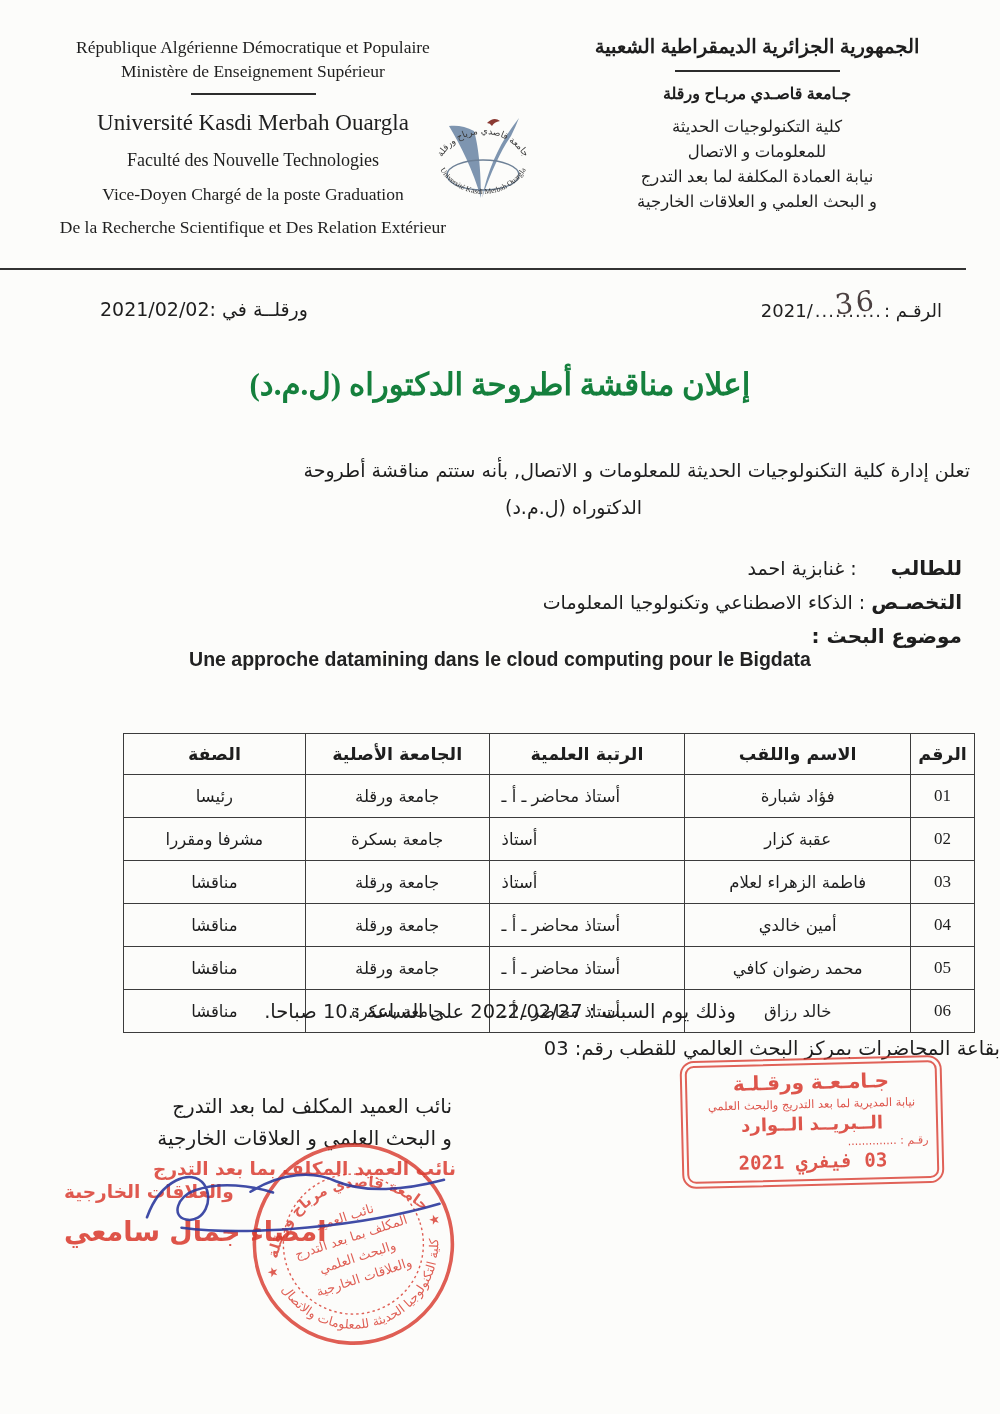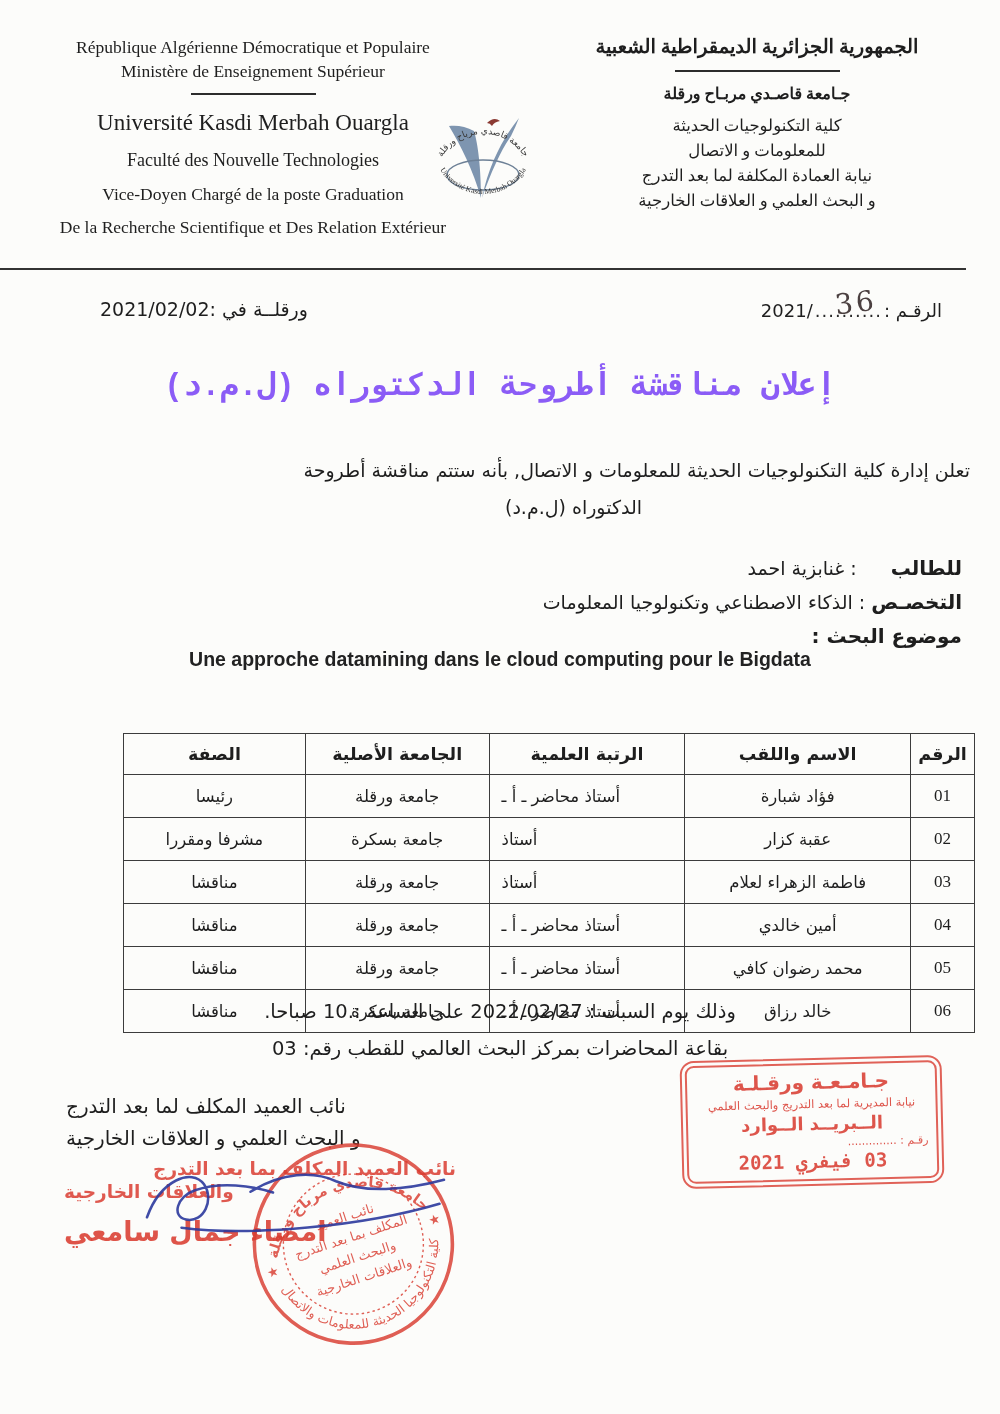--- a/index.html
+++ b/index.html
@@ -18,7 +18,7 @@
   .fr-fac{font-size:18px;}
   .fr-vice{font-size:17.5px; margin-top:10px;}
   .hdr-ar{position:absolute; right:18px; top:32px; width:450px; text-align:center; direction:rtl;
-          font-family:Liberation Serif, serif; line-height:1.5;}
+          font-family:Liberation Sans, sans-serif; line-height:1.5;}
   .ar-1{font-size:19.5px; font-weight:700;}
   .ar-2{font-size:18.5px; font-weight:700;}
   .ar-rule{width:165px; border-top:2px solid #2c2c2c; margin:9px auto 10px;}

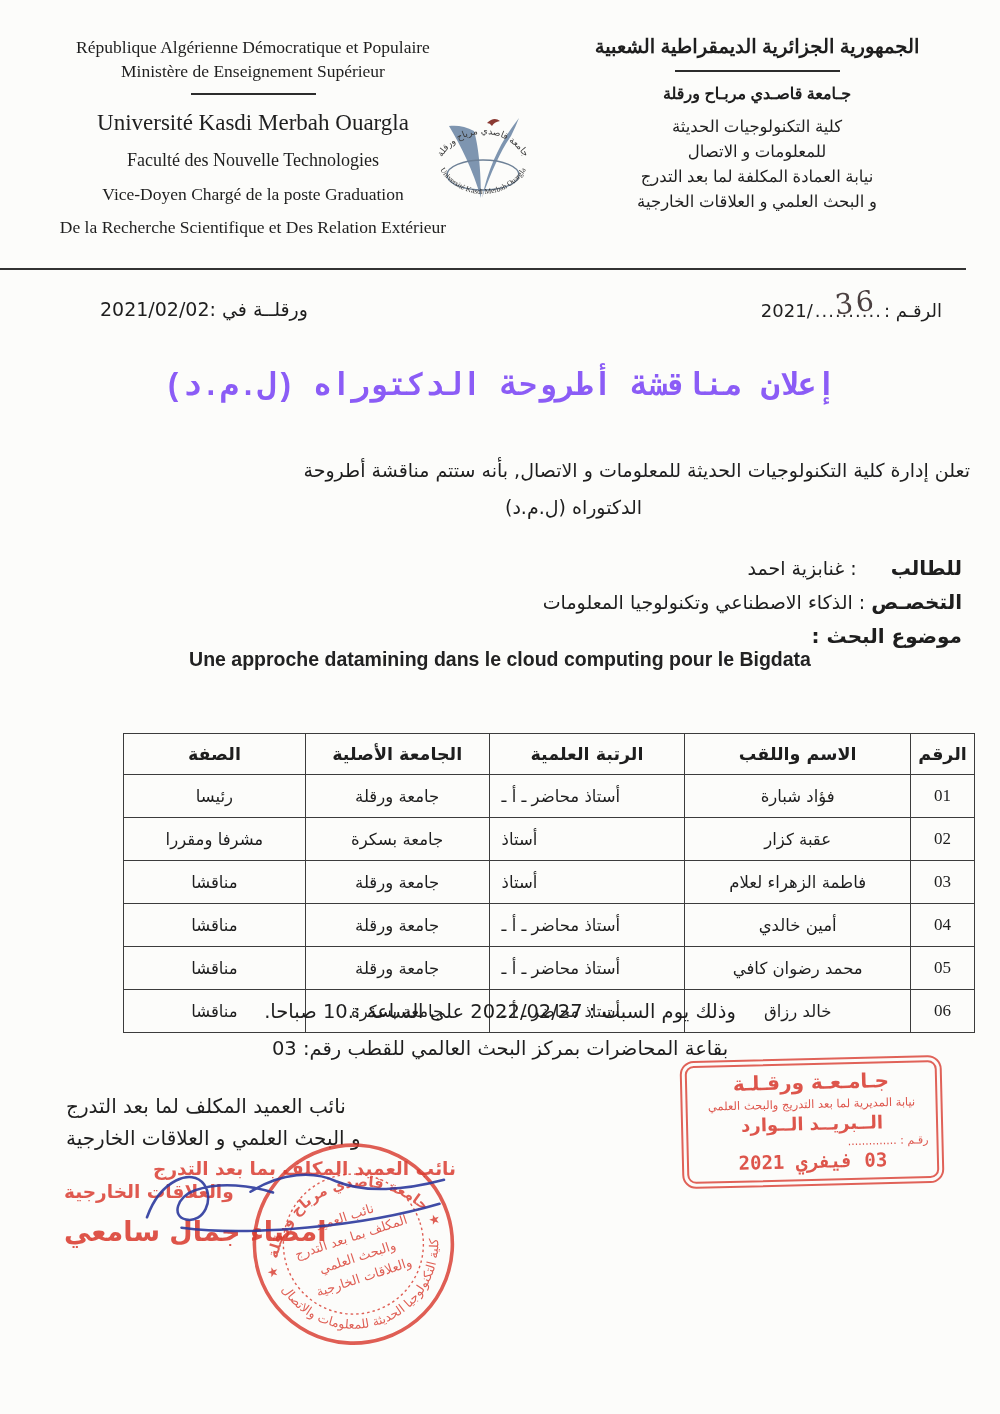--- a/index.html
+++ b/index.html
@@ -38,7 +38,7 @@
            font-family:"DejaVu Serif", serif; transform:rotate(-7deg); letter-spacing:3px;}
   
   .doc-title{position:absolute; top:366px; left:0; width:100%; text-align:center; direction:rtl;
-             font-family:Liberation Mono, monospace; font-weight:700; font-size:31px; color:#8b5cf6;}
+             font-family:Liberation Serif, serif; font-weight:700; font-size:31px; color:#15803d;}
   .body-par{position:absolute; top:452px; right:30px; width:830px; direction:rtl; text-align:right;
             font-family:"DejaVu Sans", sans-serif; font-size:19px; line-height:1.95;}
   .body-l2{margin-right:328px;}

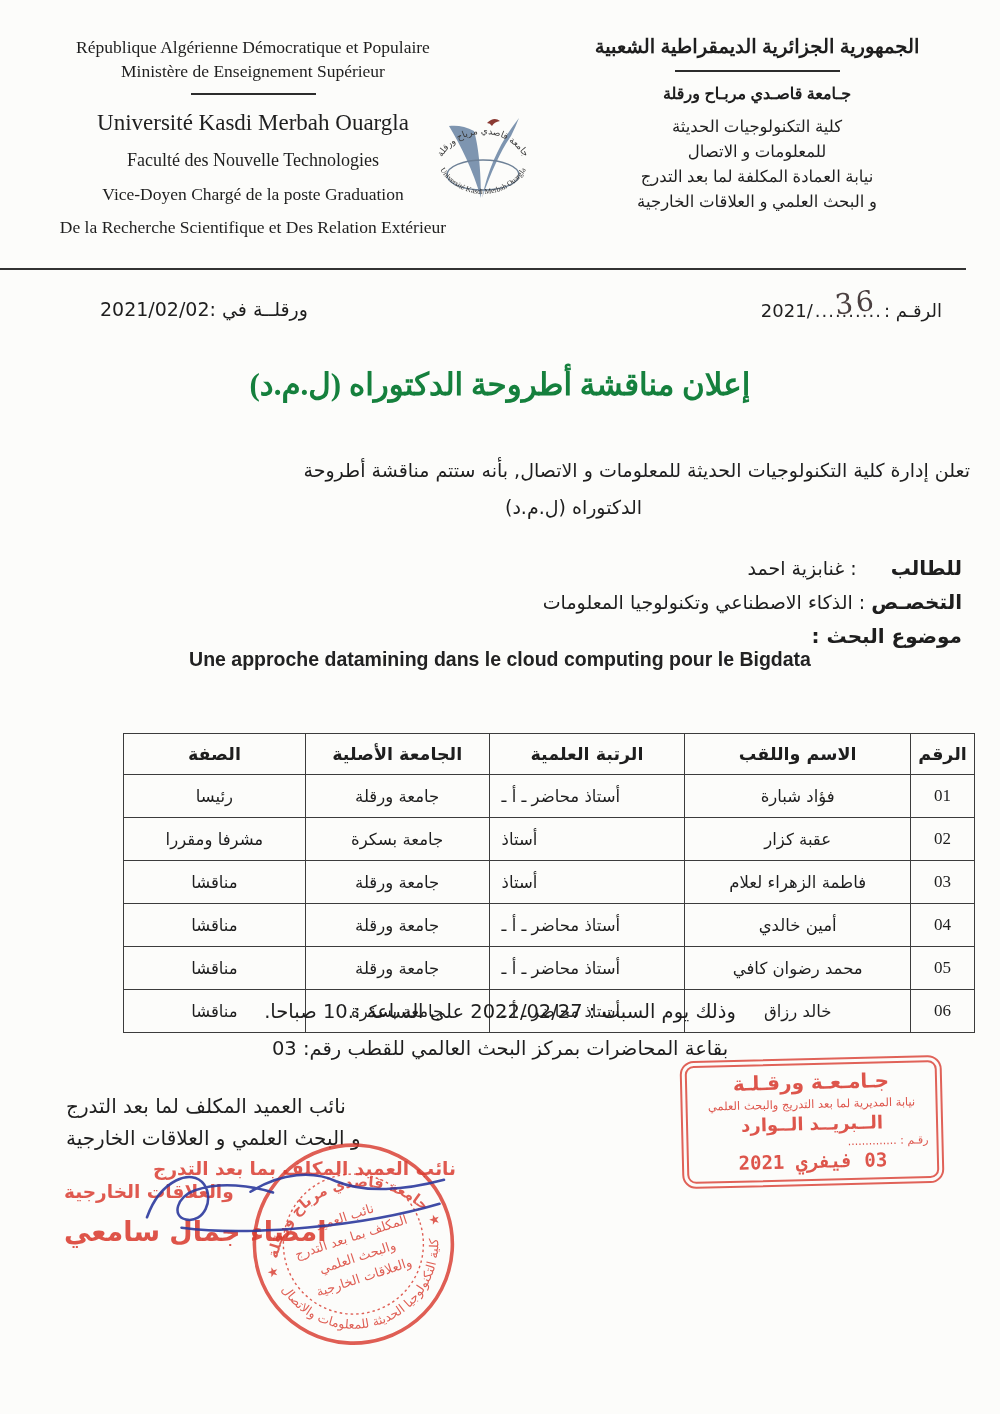--- a/index.html
+++ b/index.html
@@ -63,7 +63,7 @@
   
   .sched-1{position:absolute; top:1000px; left:0; width:100%; text-align:center; direction:rtl;
            font-family:"DejaVu Sans", sans-serif; font-size:19.5px;}
-  .sched-2{position:absolute; top:1037px; left:0; width:100%; text-align:center; direction:rtl;
+  .sched-2{position:absolute; top:1037px; left:0; width:100%; text-align:right; direction:rtl;
            font-family:"DejaVu Sans", sans-serif; font-size:19.5px;}
   
   .footer-left{position:absolute; left:66px; top:1090px; width:386px; text-align:left; direction:rtl;

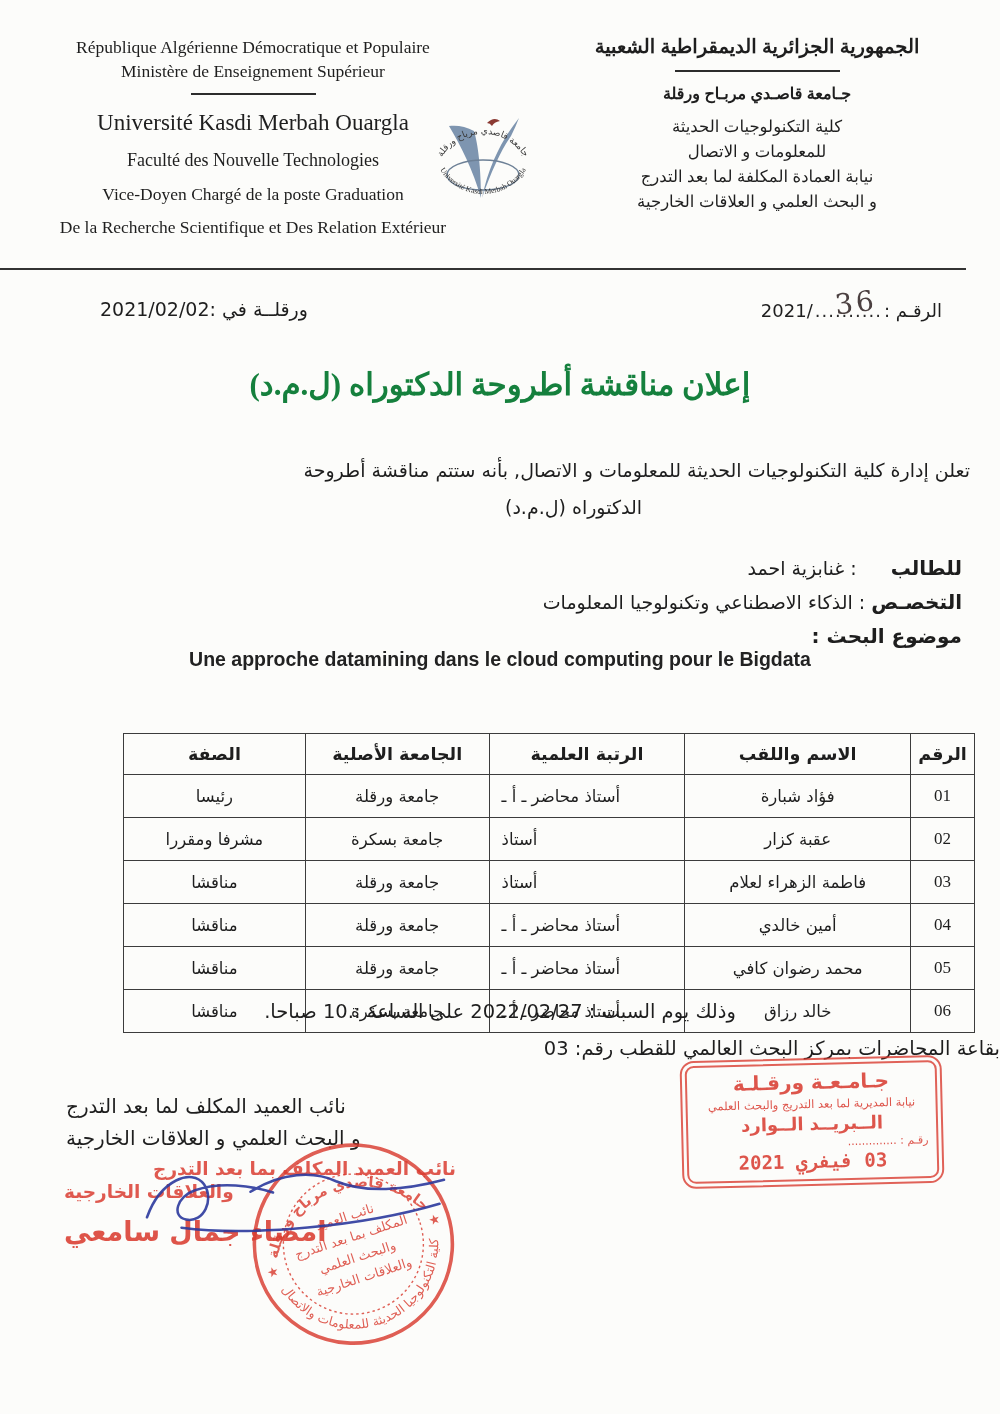--- a/index.html
+++ b/index.html
@@ -66,7 +66,7 @@
   .sched-2{position:absolute; top:1037px; left:0; width:100%; text-align:right; direction:rtl;
            font-family:"DejaVu Sans", sans-serif; font-size:19.5px;}
   
-  .footer-left{position:absolute; left:66px; top:1090px; width:386px; text-align:left; direction:rtl;
+  .footer-left{position:absolute; left:66px; top:1090px; width:386px; text-align:right; direction:rtl;
                font-family:"DejaVu Sans", sans-serif; font-size:20px; line-height:1.6;}
   .red-label{position:absolute; left:64px; top:1158px; width:392px; direction:rtl;
              font-family:"DejaVu Sans", sans-serif; font-weight:700; color:rgba(217,60,48,.85); z-index:1;}

